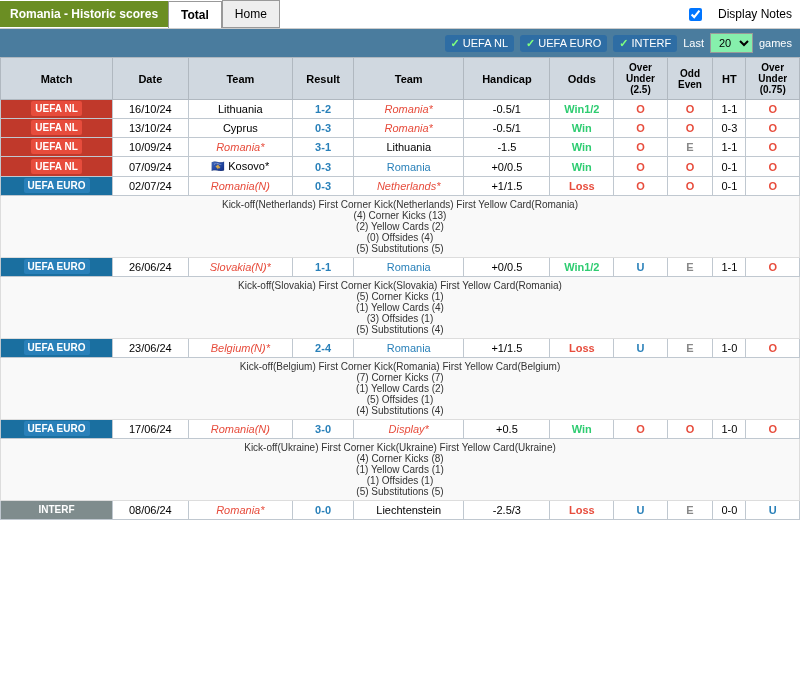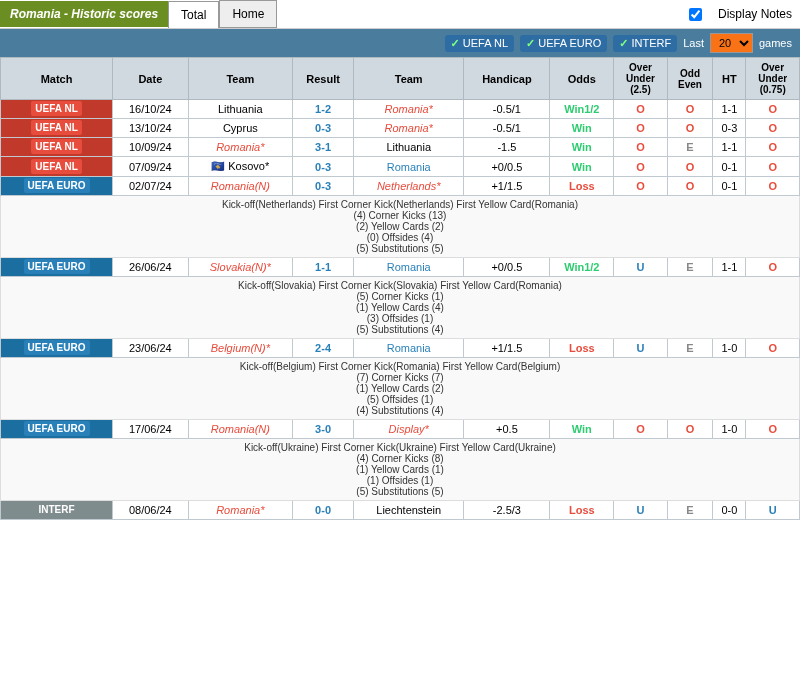--- a/index.html
+++ b/index.html
@@ -7,7 +7,7 @@
     
     
     .header { display: flex; align-items: center; background: #fff; border-bottom: 1px solid #ccc; }
-    .header-title { background: #6b8e23; color: #fff; padding: 6px 10px; font-size: 12px; font-weight: bold; font-style: italic; }
+    .header-title { background: #6b8e23; color: #fff; padding: 6px 10px; font-size: 12px; font-weight: bold; }
     .header-tab { padding: 6px 12px; font-size: 12px; border: 1px solid #999; cursor: pointer; background: #eee; }
     .header-tab.active { background: #fff; border-bottom: none; font-weight: normal; }
     .display-notes { margin-left: auto; display: flex; align-items: center; gap: 16px; padding: 4px 8px; font-size: 12px; }

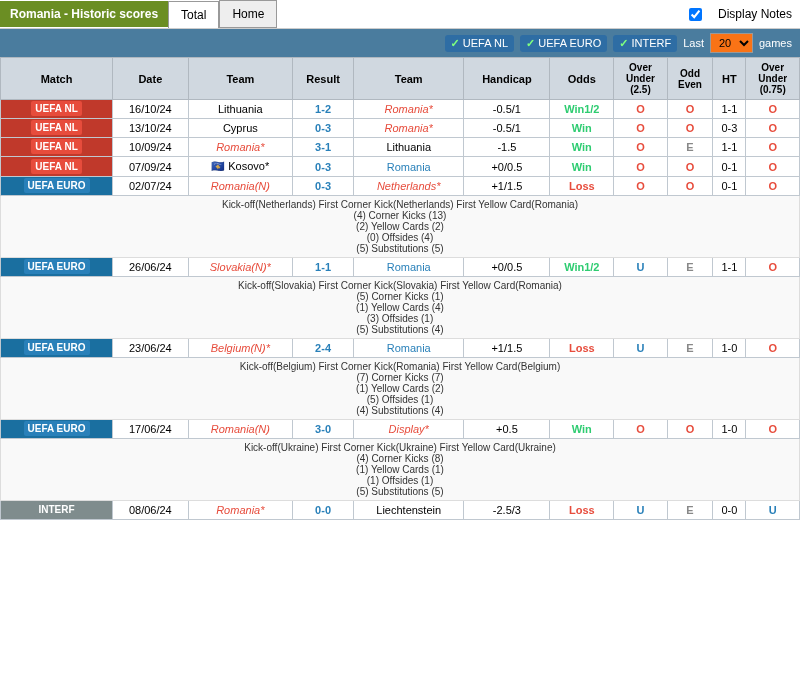--- a/index.html
+++ b/index.html
@@ -9,7 +9,7 @@
     .header { display: flex; align-items: center; background: #fff; border-bottom: 1px solid #ccc; }
     .header-title { background: #6b8e23; color: #fff; padding: 6px 10px; font-size: 12px; font-weight: bold; }
     .header-tab { padding: 6px 12px; font-size: 12px; border: 1px solid #999; cursor: pointer; background: #eee; }
-    .header-tab.active { background: #fff; border-bottom: none; font-weight: normal; }
+    .header-tab.active { background: #fff; border-bottom: none; font-weight: bold; }
     .display-notes { margin-left: auto; display: flex; align-items: center; gap: 16px; padding: 4px 8px; font-size: 12px; }
     .display-notes input[type=checkbox] { cursor: pointer; }
     

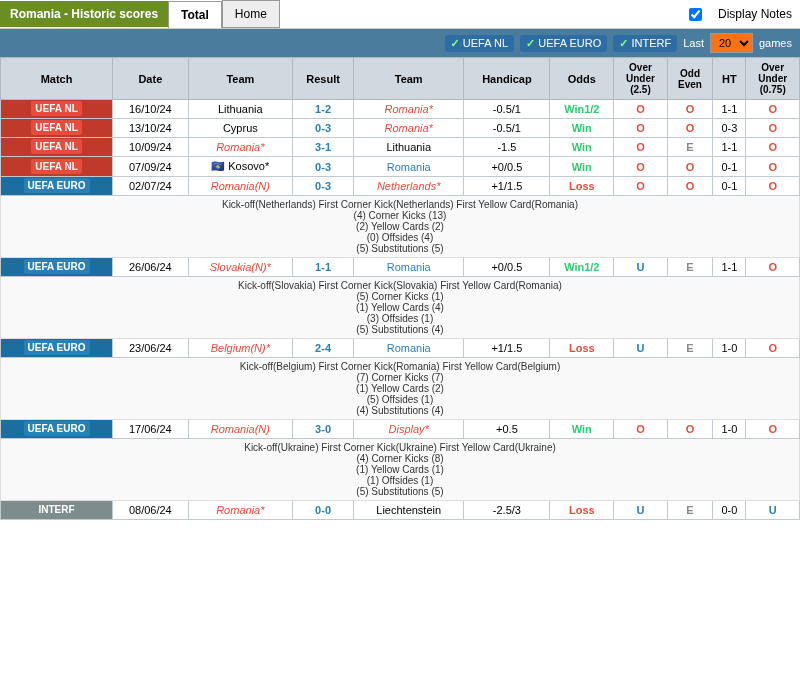--- a/index.html
+++ b/index.html
@@ -17,7 +17,7 @@
     .filter-bar { background: #4a7c9e; color: #fff; display: flex; align-items: center; padding: 4px 8px; gap: 6px; font-size: 11px; justify-content: flex-end; }
     .filter-badge { background: #2e6da4; padding: 2px 6px; border-radius: 3px; display: flex; align-items: center; gap: 3px; }
     .filter-badge .check { color: #7fff7f; font-weight: bold; }
-    .filter-select { background: #f97316; color: #000; border: 1px solid #999; padding: 2px 4px; font-size: 11px; }
+    .filter-select { background: #86efac; color: #000; border: 1px solid #999; padding: 2px 4px; font-size: 11px; }
     
     
     table { width: 100%; border-collapse: collapse; }

